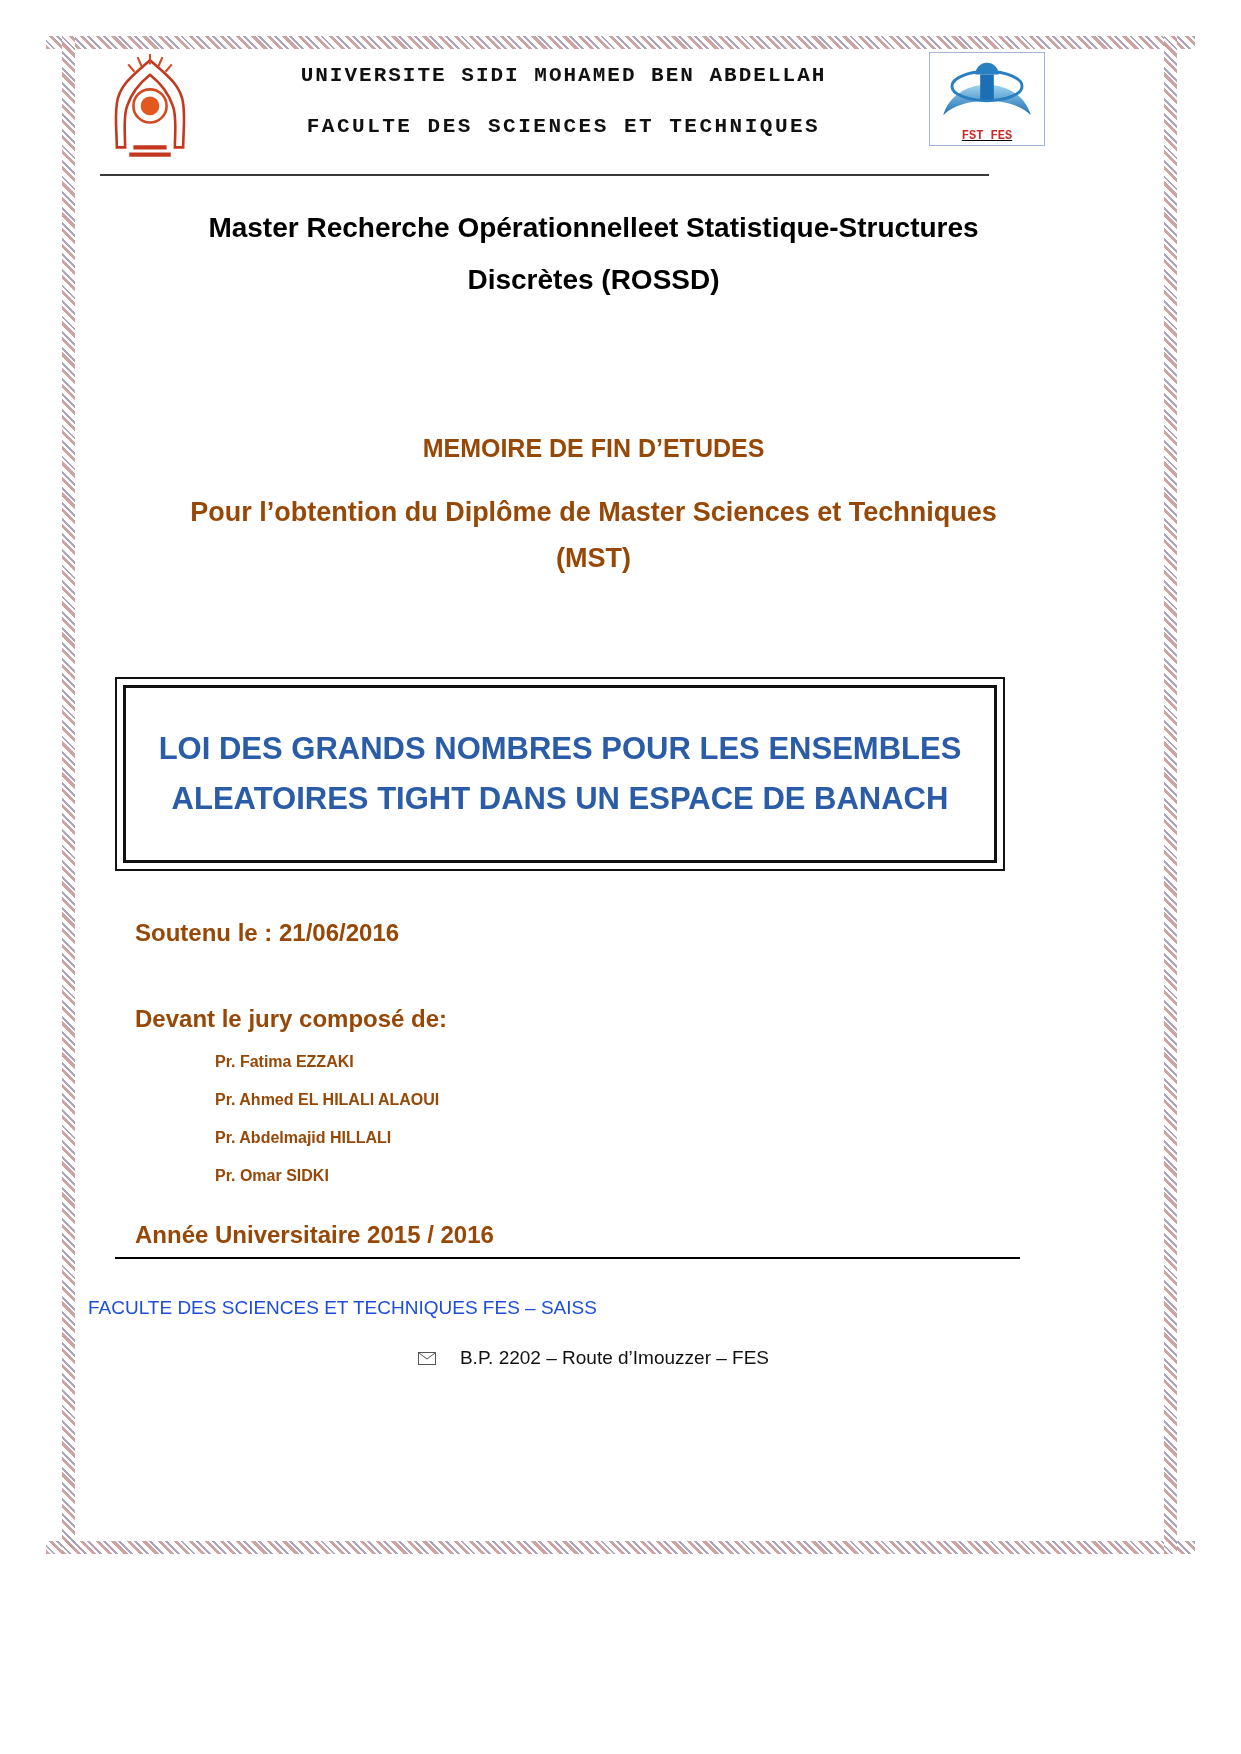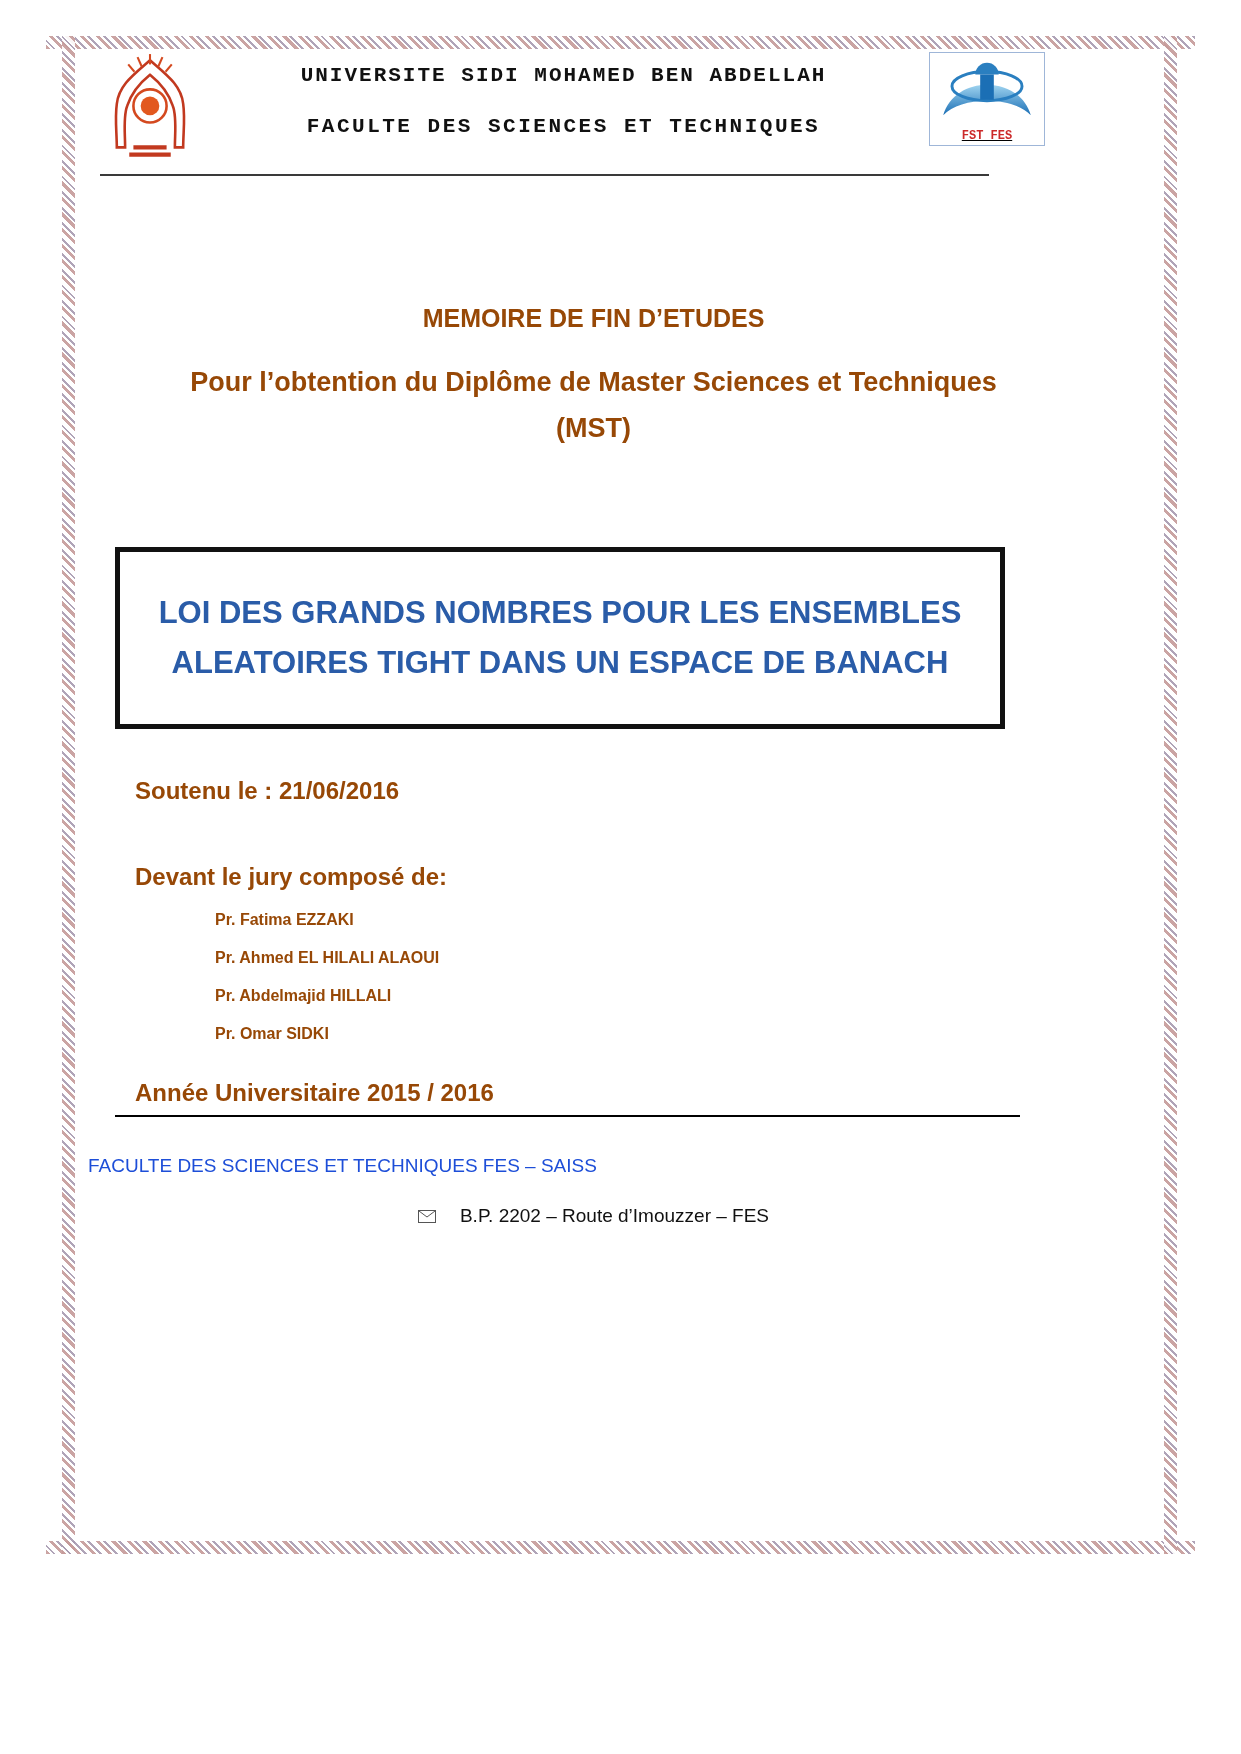--- a/index.html
+++ b/index.html
@@ -230,6 +230,10 @@
 
     <div class="header-rule"></div>
 
+    <div class="program">
+      <div>Master Recherche Opérationnelleet Statistique-Structures</div>
+      <div>Discrètes  (ROSSD)</div>
+    </div>
 
     <div class="memoire-head">MEMOIRE DE FIN D’ETUDES</div>
 

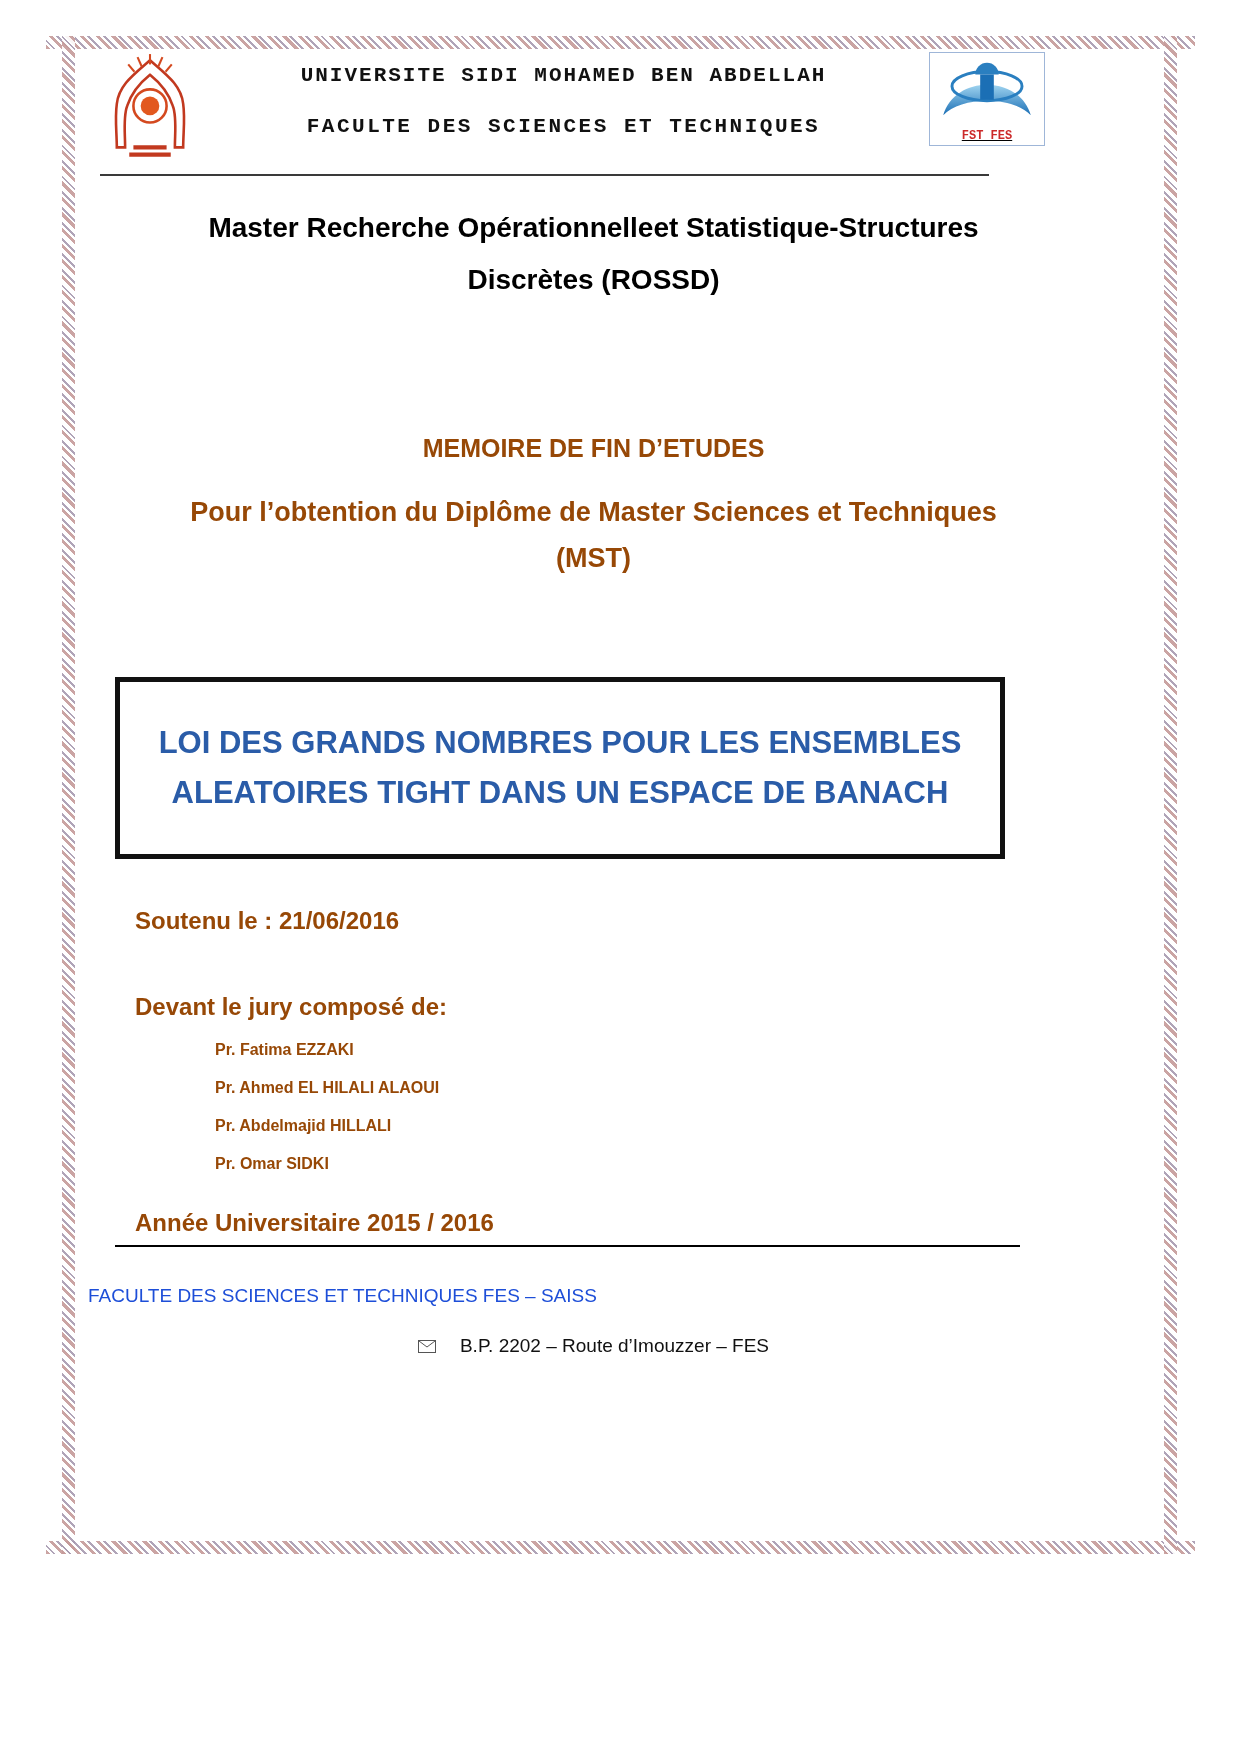--- a/index.html
+++ b/index.html
@@ -98,6 +98,7 @@
     margin-left: 27px;
     width: 890px;
     border: 2px solid #111111;
+    padding: 6px;
     box-sizing: border-box;
     background: #ffffff;
   }

